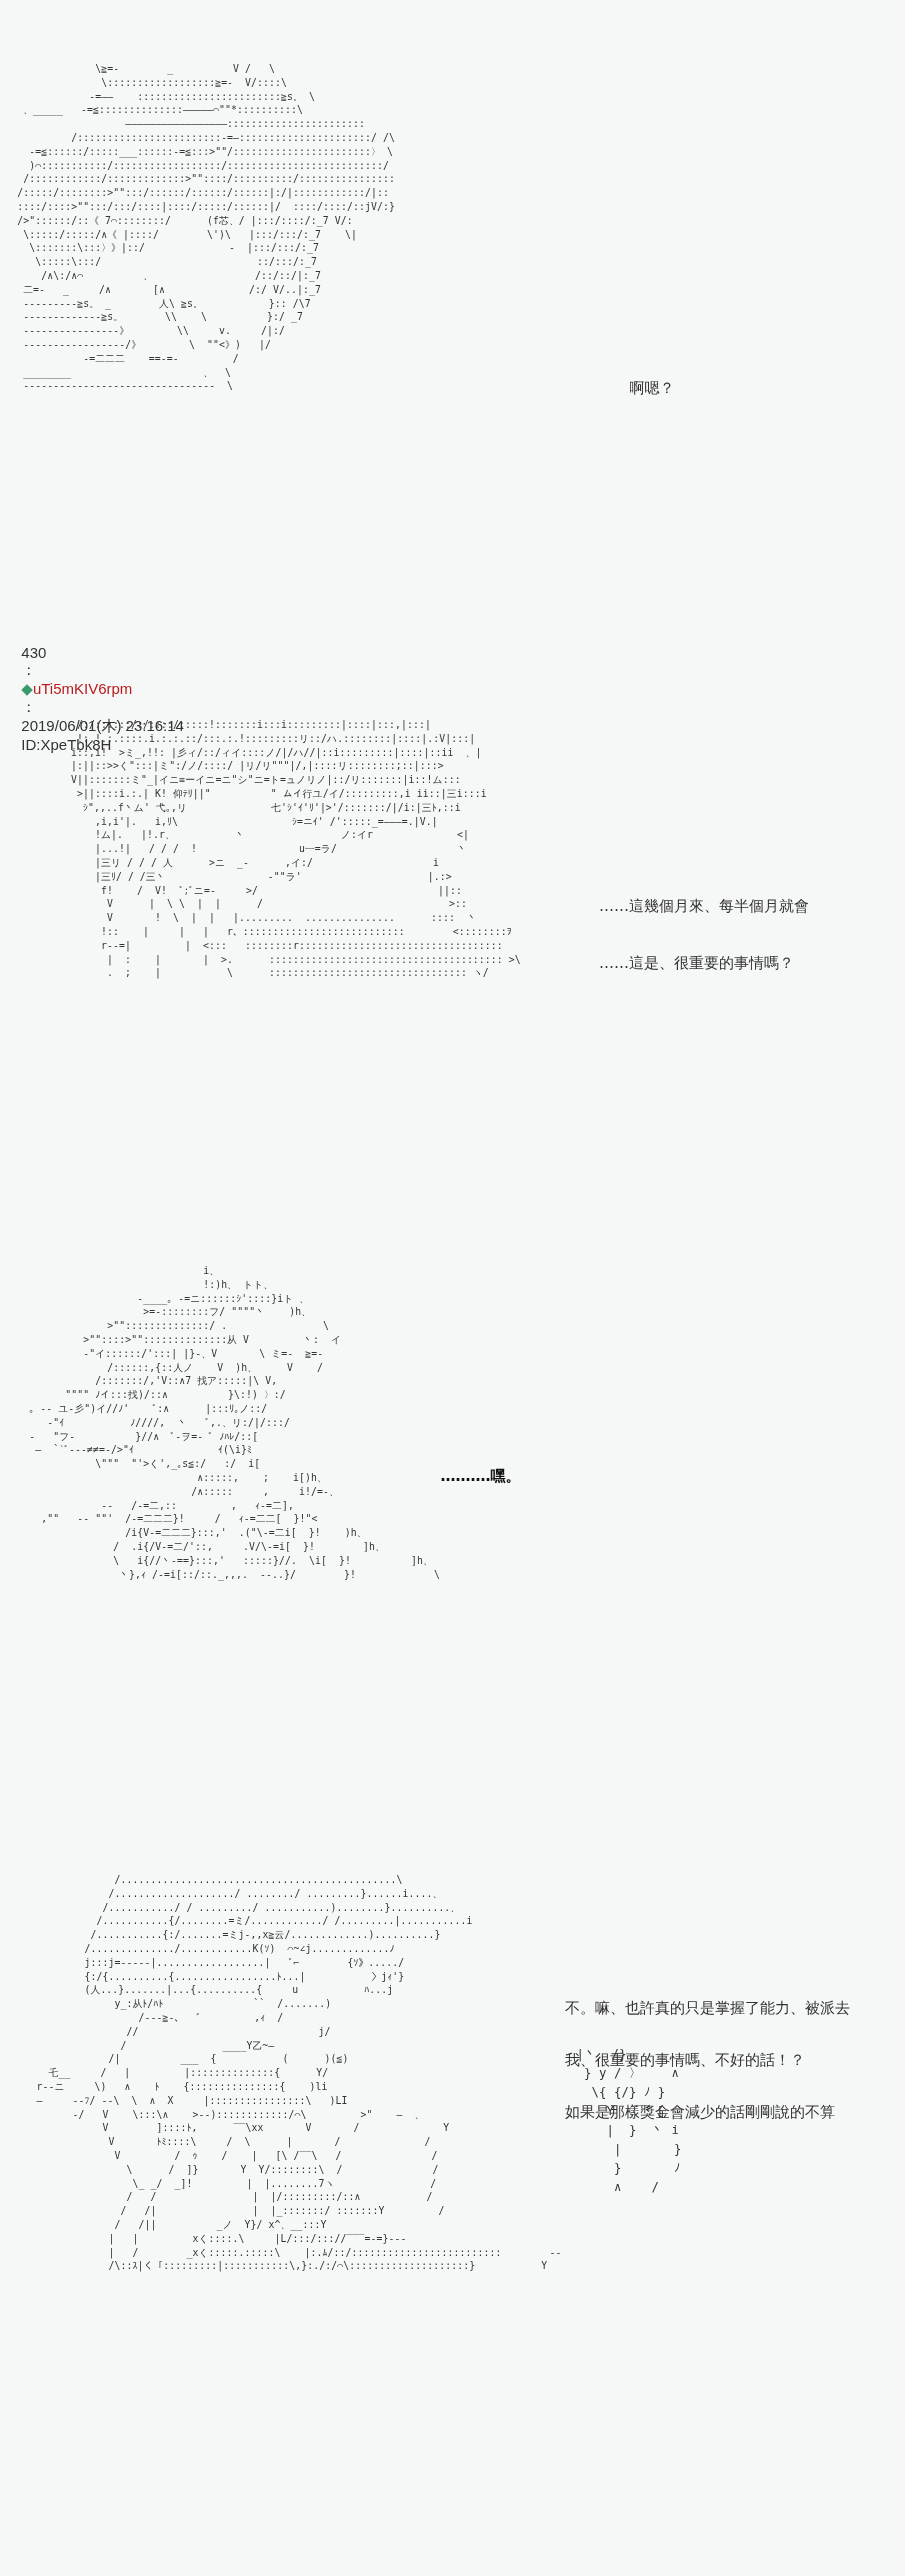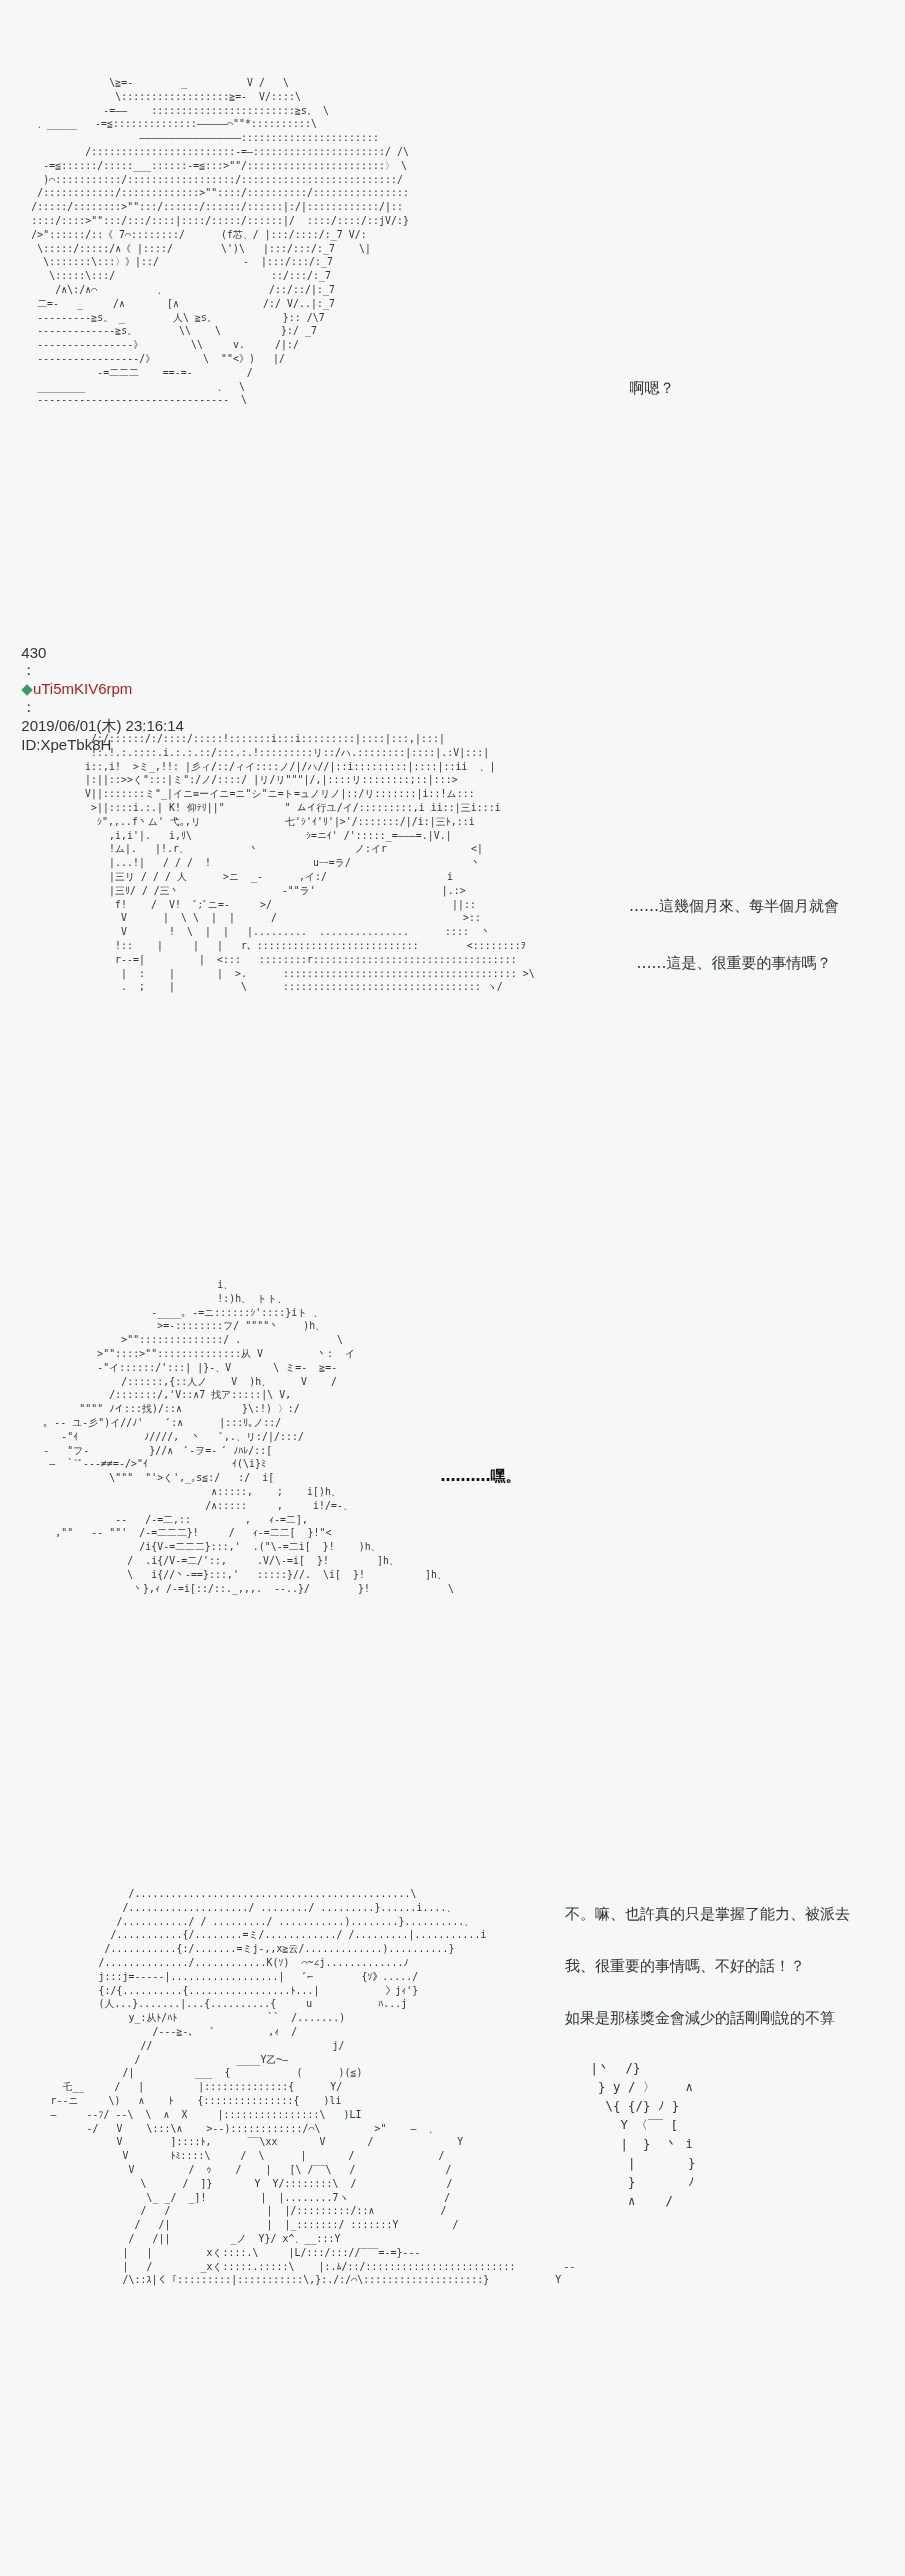--- a/index.html
+++ b/index.html
@@ -10,7 +10,7 @@
     color: #222;
   }
   .aa {
-    position: absolute; margin: 18px;
+    position: absolute; margin: 4px;
     font-family: "DejaVu Sans Mono", "Liberation Mono", monospace;
     font-size: 9.8px; line-height: 13.8px;
     color: #333; white-space: pre; letter-spacing: 0.1px;

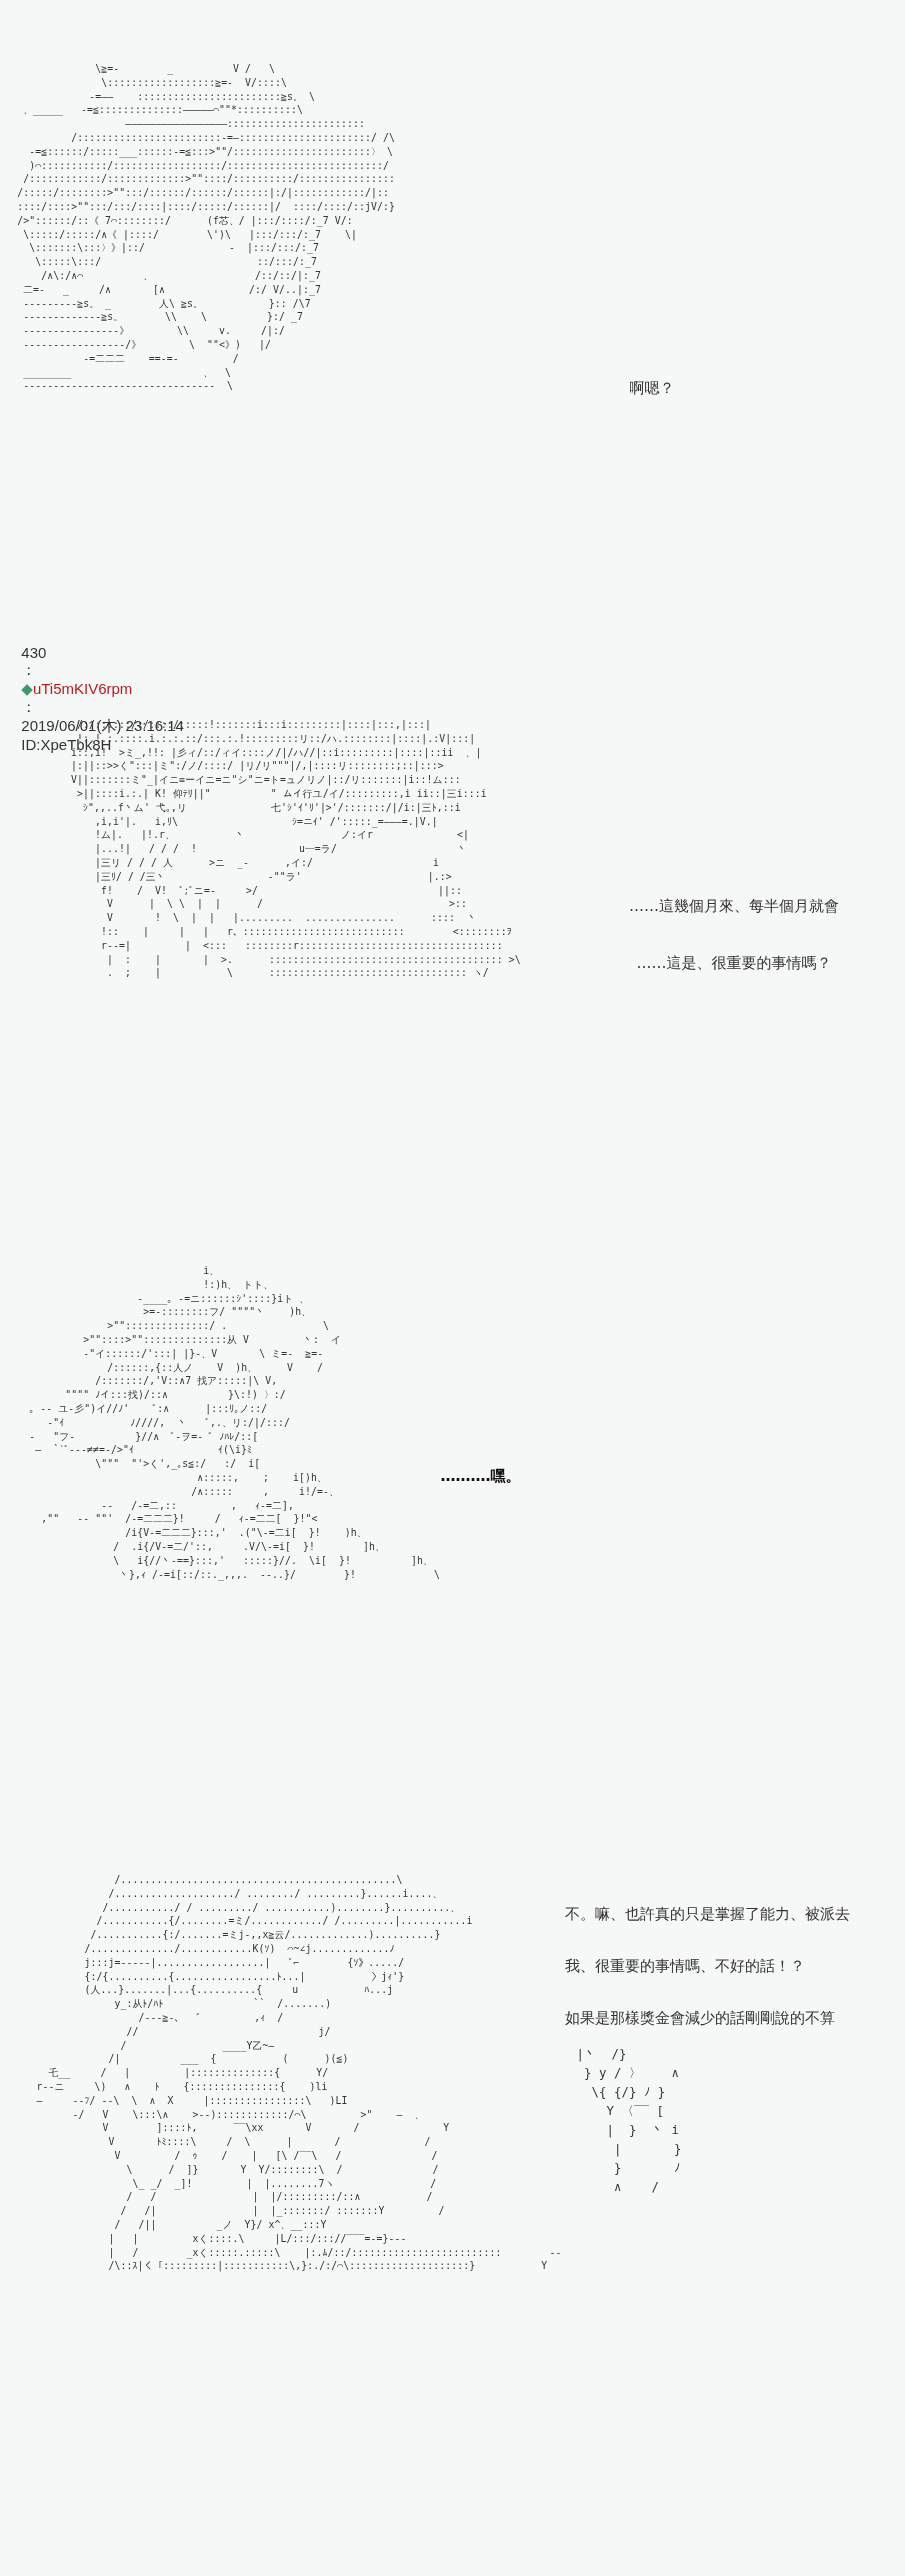--- a/index.html
+++ b/index.html
@@ -88,7 +88,7 @@
          r‐‐=|         |  &lt;:::   ::::::::r::::::::::::::::::::::::::::::::::
           |  :    |       |  &gt;.      ::::::::::::::::::::::::::::::::::::::: &gt;\
           .  ;    |           \      ::::::::::::::::::::::::::::::::: ヽ/</pre>
-<div class="dialogue" style="left:629px; top:859px; line-height:19px;text-align:center;">
+<div class="dialogue" style="left:599px; top:859px; line-height:19px;">
   <div>……這幾個月來、每半個月就會</div>
   <div>……這是、很重要的事情嗎？</div>
 </div>

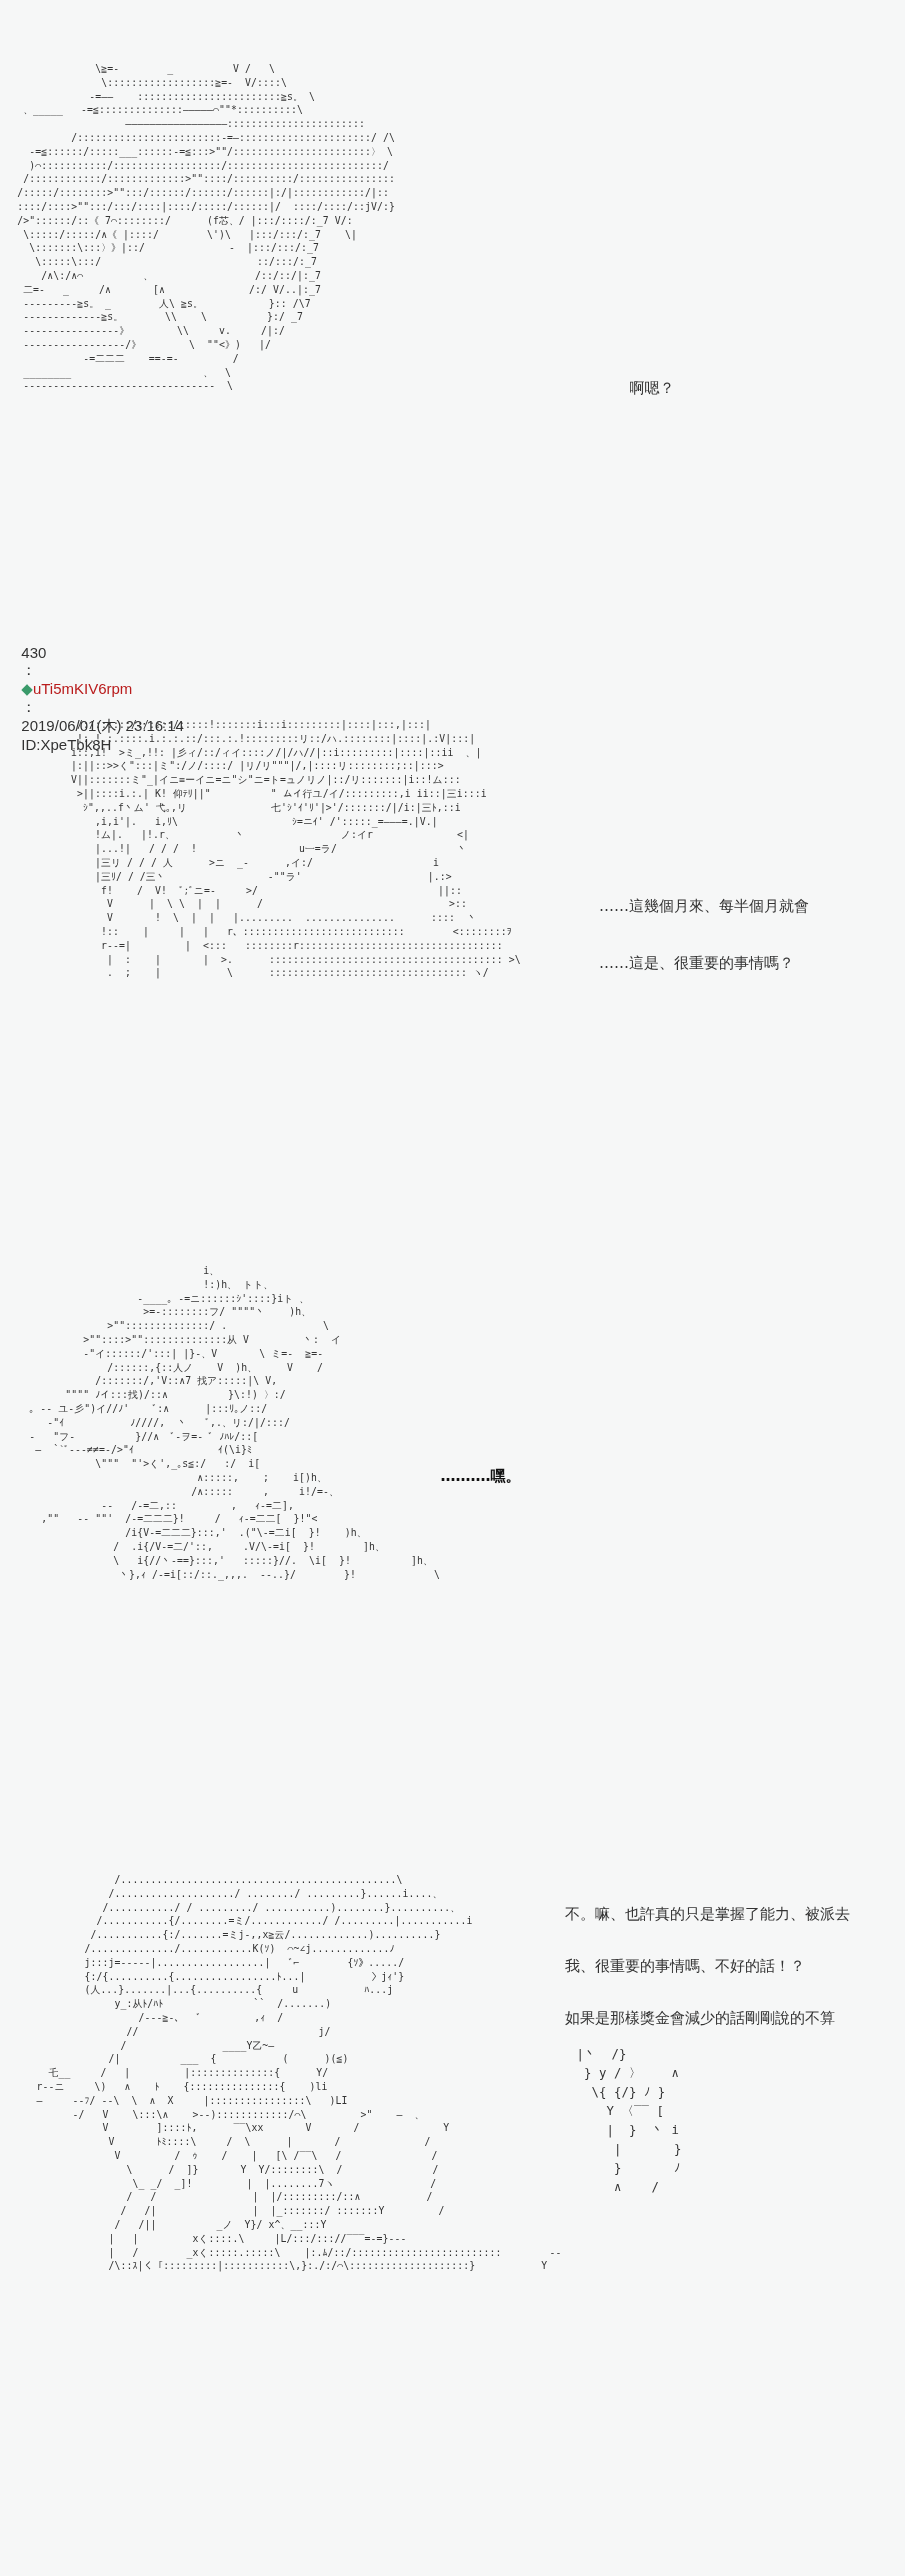--- a/index.html
+++ b/index.html
@@ -149,7 +149,7 @@
                |   |         xく::::.\     |L/:::/::://‾‾‾=‐=}‐‐‐
                |   /        _xく:::::.:::::\    |:.ﾑ/::/:::::::::::::::::::::::::        ‐‐  
                /\::ｽ|く「:::::::::|:::::::::::\,}:./:/⌒\::::::::::::::::::::}           Y</pre>
-<div class="dialogue" style="left:565px; top:1871px; line-height:17.4px;">
+<div class="dialogue" style="left:565px; top:1965px; line-height:17.4px;">
   <div>不。嘛、也許真的只是掌握了能力、被派去</div>
   <div>我、很重要的事情嗎、不好的話！？</div>
   <div>如果是那樣獎金會減少的話剛剛說的不算</div>

